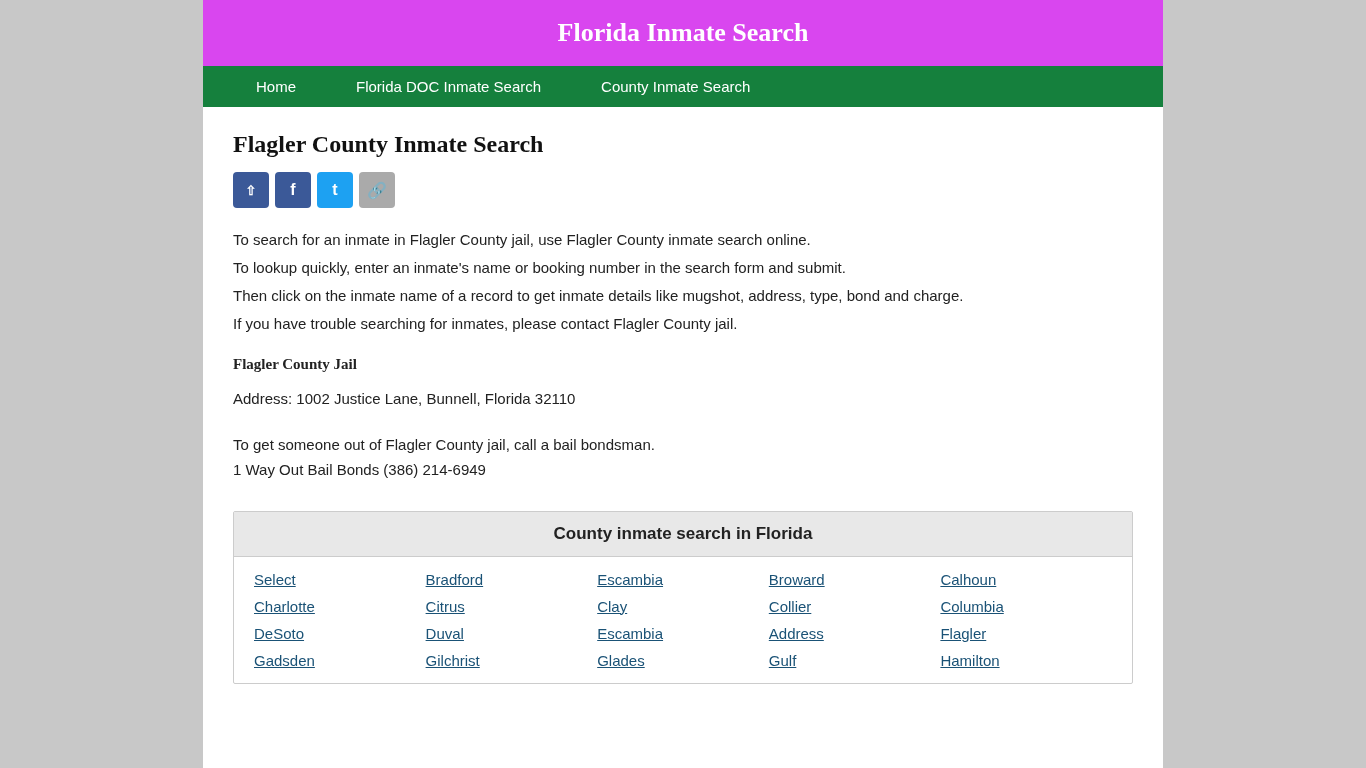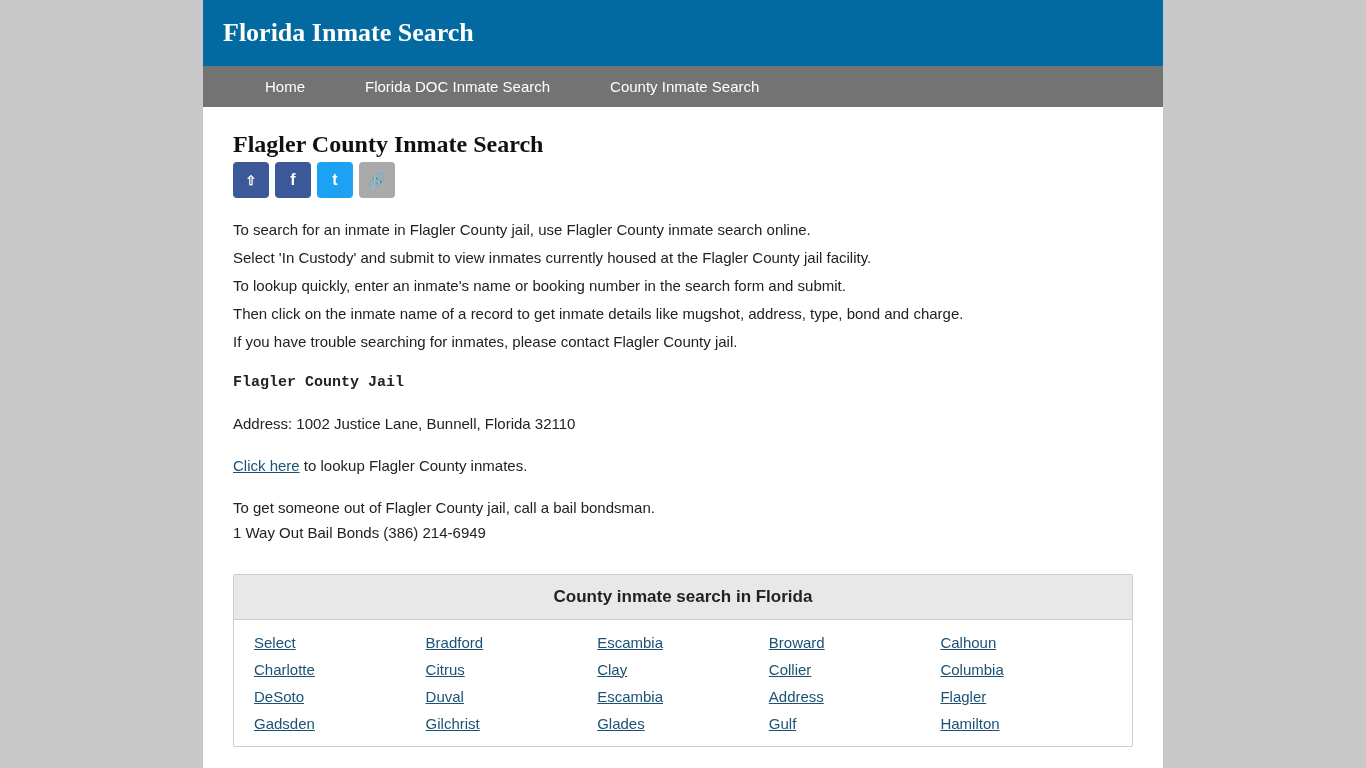--- a/index.html
+++ b/index.html
@@ -17,9 +17,9 @@
     }
     
     #site-header {
-      background-color: #0369a1;
+      background-color: #d946ef;
       padding: 18px 20px;
-      text-align: left;
+      text-align: center;
     }
     #site-title {
       color: #fff;

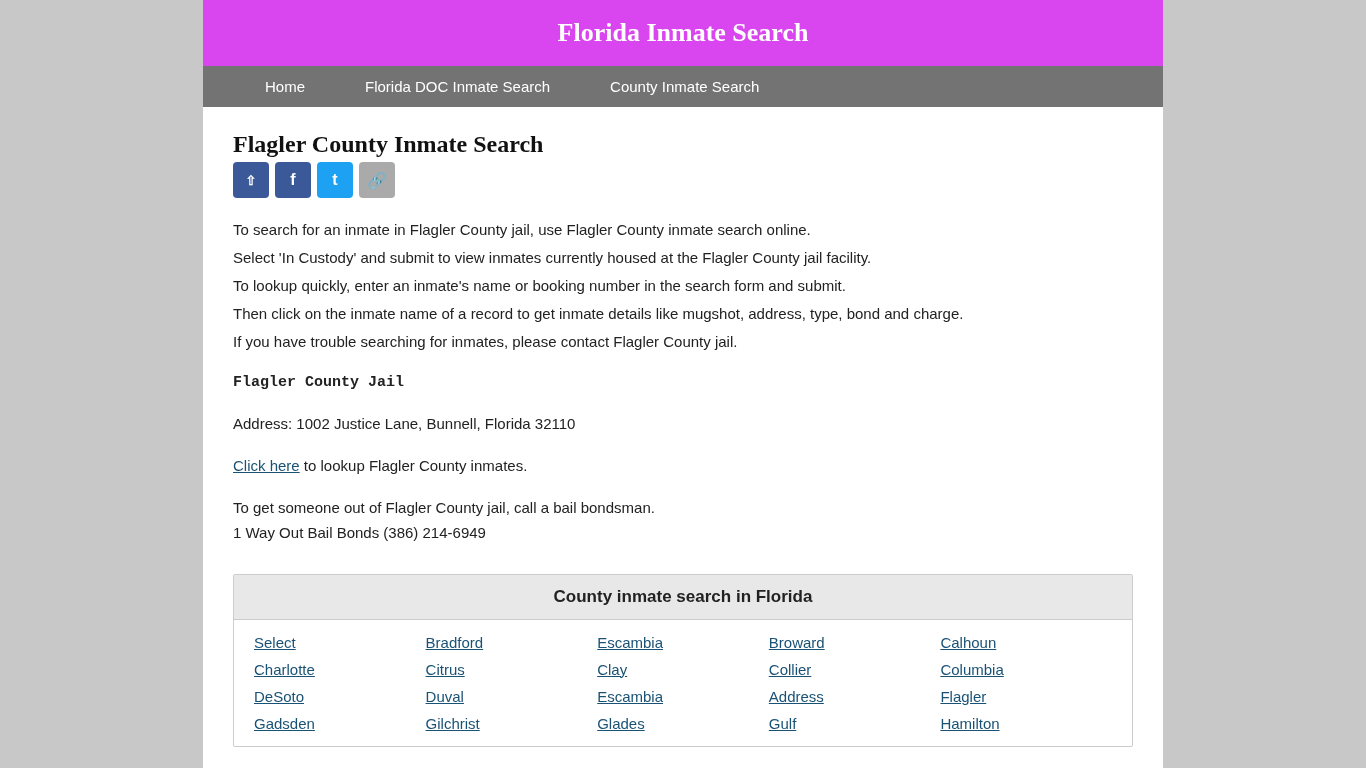--- a/index.html
+++ b/index.html
@@ -29,10 +29,10 @@
     }
     
     #main-nav {
-      background-color: #737373;
+      background-color: #15803d;
       display: flex;
       align-items: center;
-      padding: 0 32px;
+      padding: 0 23px;
     }
     .nav-item {
       color: #fff;

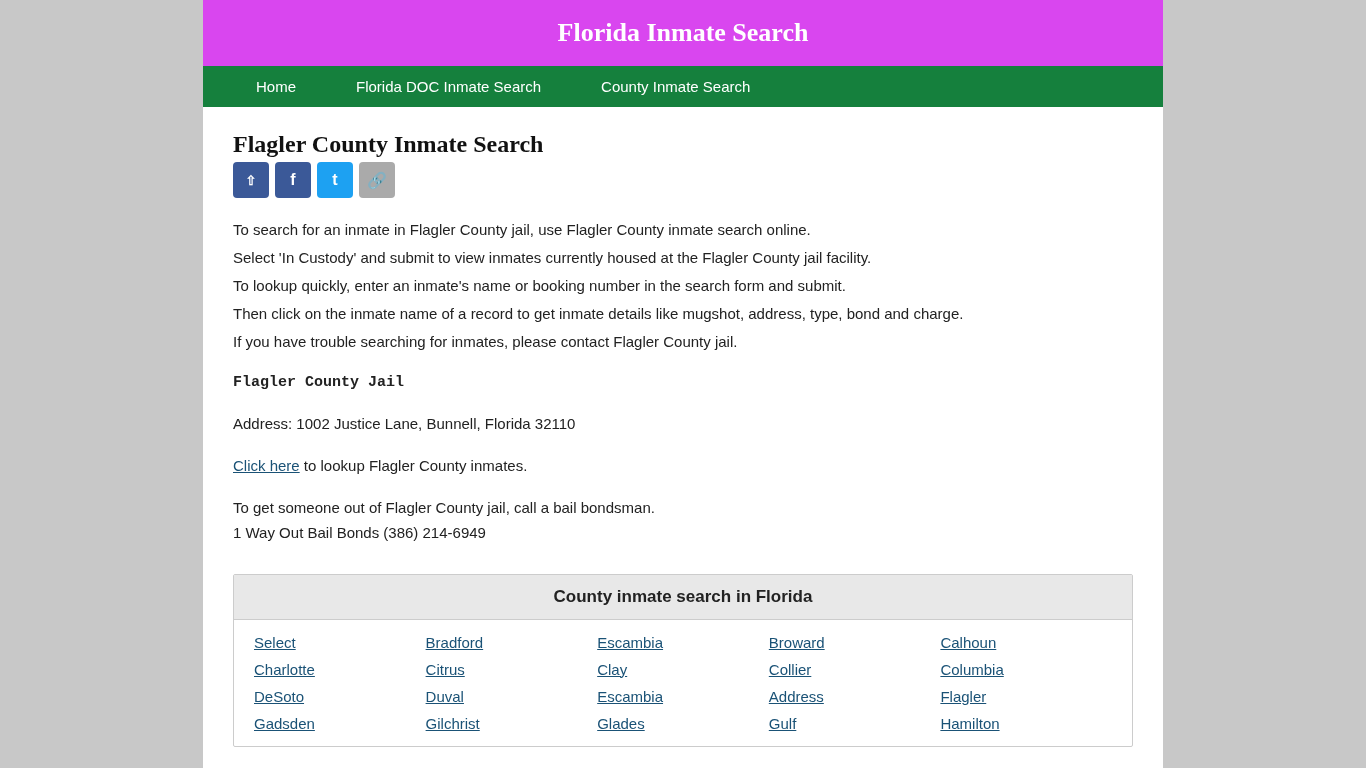--- a/index.html
+++ b/index.html
@@ -50,7 +50,7 @@
     #page-heading {
       font-size: 24px;
       font-weight: bold;
-      margin-bottom: 4px;
+      margin-bottom: 14px;
       color: #111;
     }
     

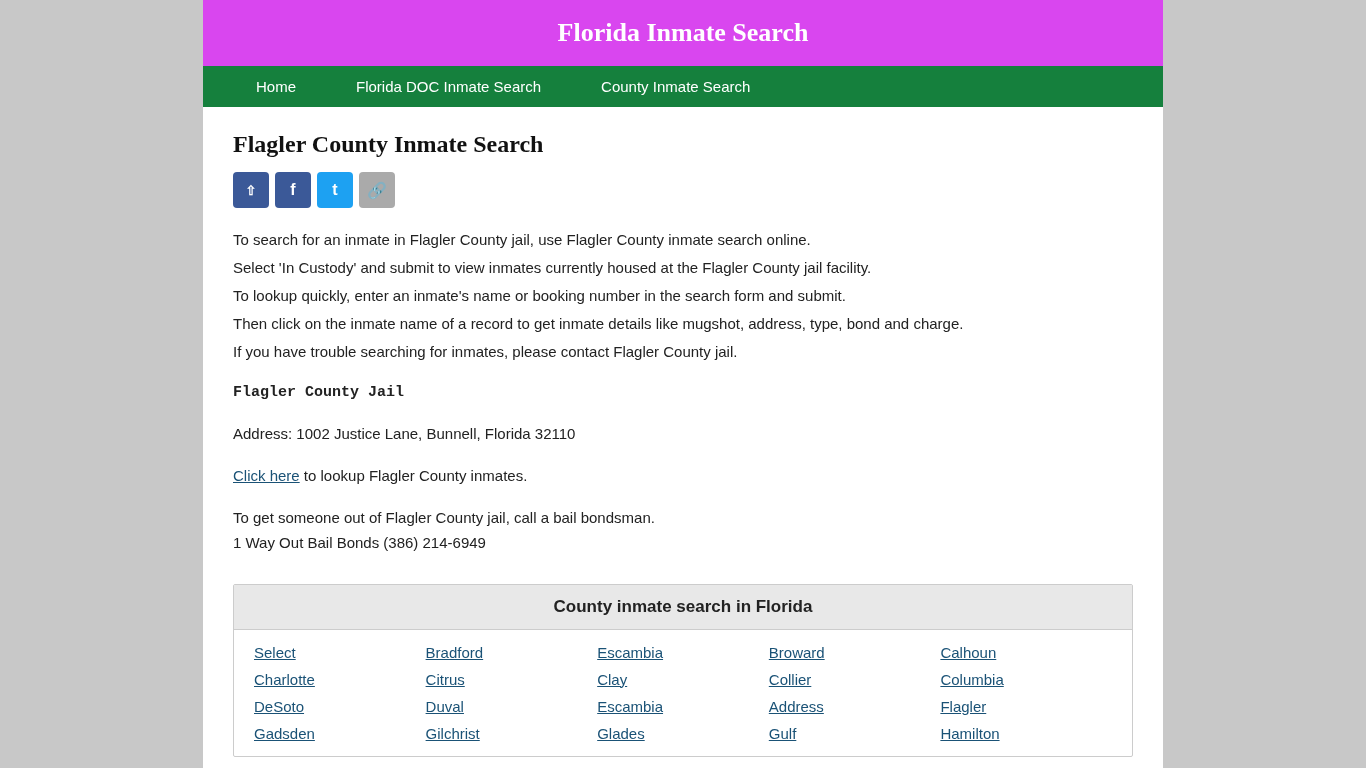--- a/index.html
+++ b/index.html
@@ -167,7 +167,6 @@
 
     <div>
       <p class="desc-para">To search for an inmate in Flagler County jail, use Flagler County inmate search online.</p>
-      <p class="desc-para">Select 'In Custody' and submit to view inmates currently housed at the Flagler County jail facility.</p>
       <p class="desc-para">To lookup quickly, enter an inmate's name or booking number in the search form and submit.</p>
       <p class="desc-para">Then click on the inmate name of a record to get inmate details like mugshot, address, type, bond and charge.</p>
       <p class="desc-para">If you have trouble searching for inmates, please contact Flagler County jail.</p>

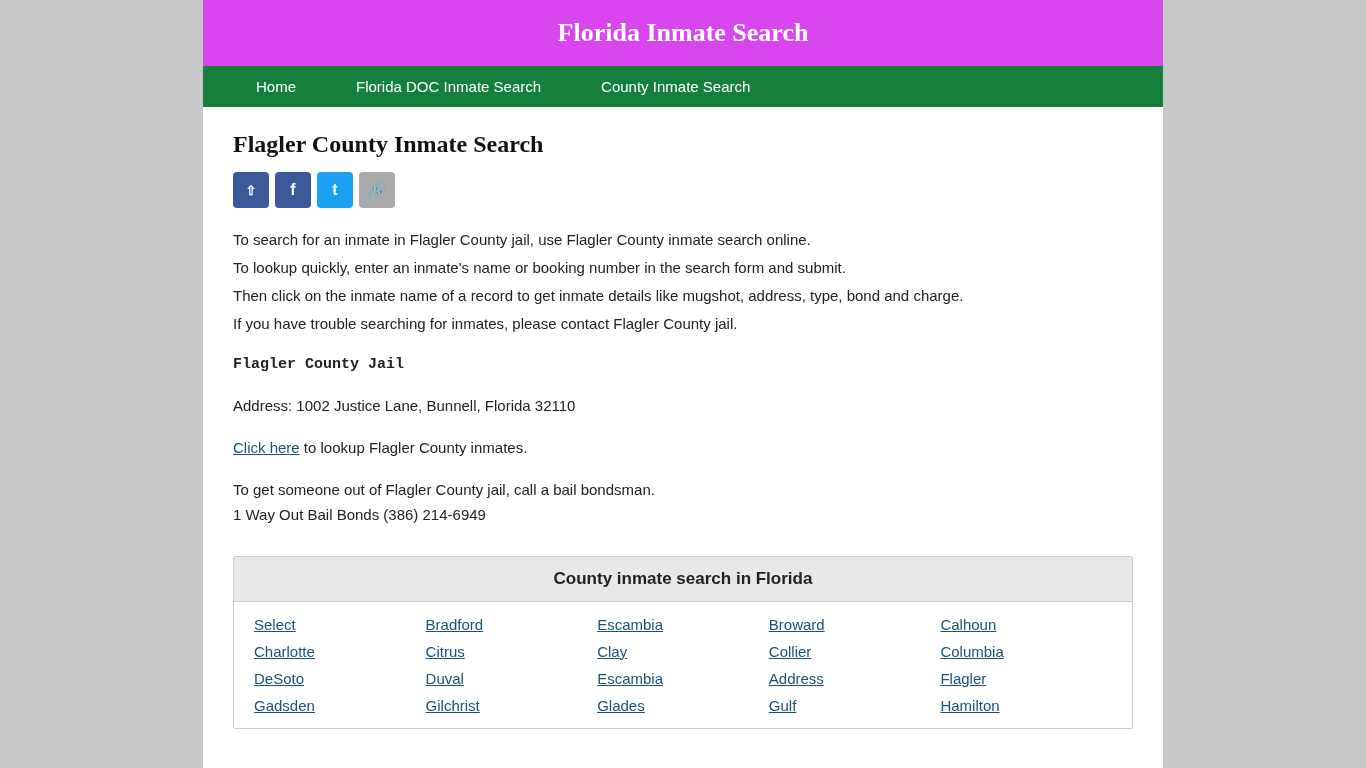--- a/index.html
+++ b/index.html
@@ -90,8 +90,8 @@
     .bold-heading {
       font-weight: bold;
       font-size: 15px;
-      font-family: Liberation Mono, monospace;
-      margin-bottom: 20px;
+      font-family: Liberation Serif, serif;
+      margin-bottom: 13px;
     }
     .info-line {
       font-family: Arial, sans-serif;

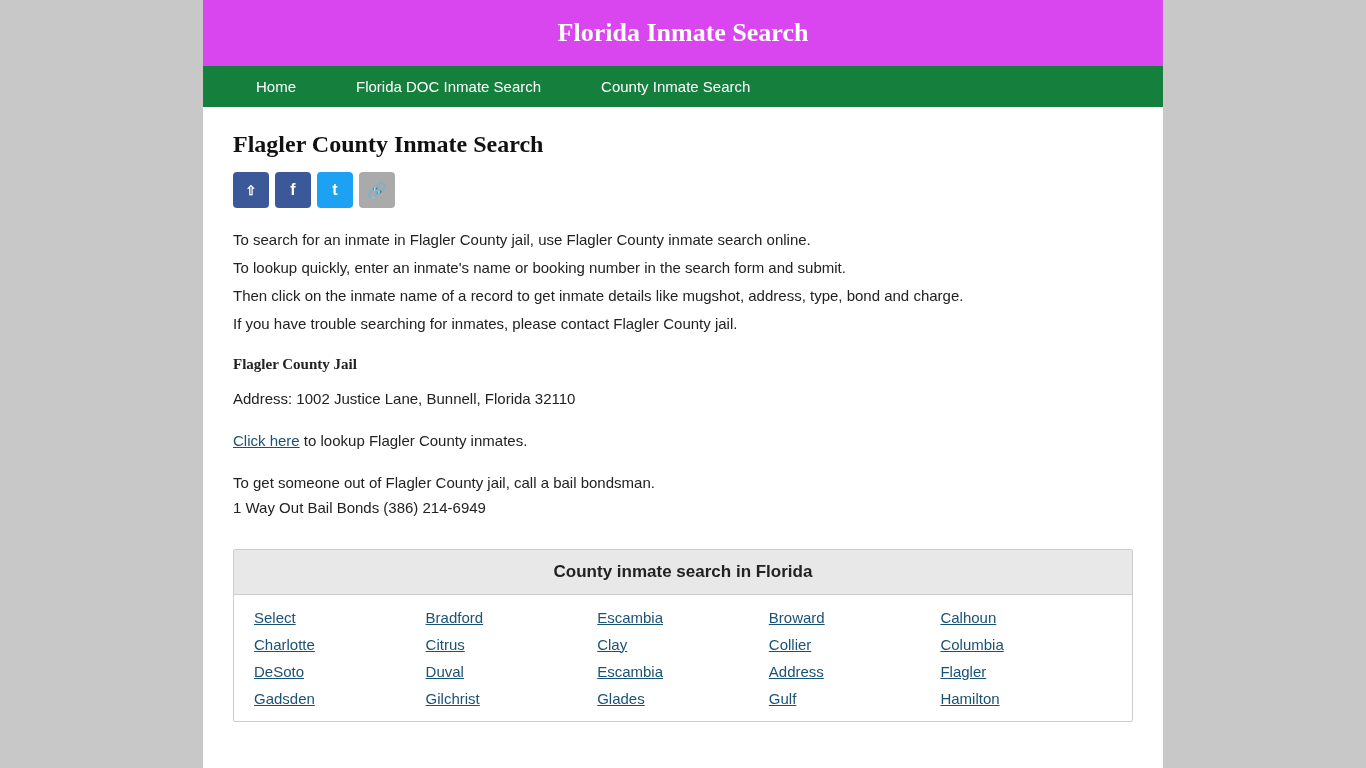--- a/index.html
+++ b/index.html
@@ -177,9 +177,6 @@
       <p class="info-line">Address: 1002 Justice Lane, Bunnell, Florida 32110</p>
     </div>
 
-    <div class="section-gap">
-      <span class="link-text">Click here</span><span class="inline-text"> to lookup Flagler County inmates.</span>
-    </div>
 
     <div class="section-gap">
       <p class="info-line">To get someone out of Flagler County jail, call a bail bondsman.</p>

